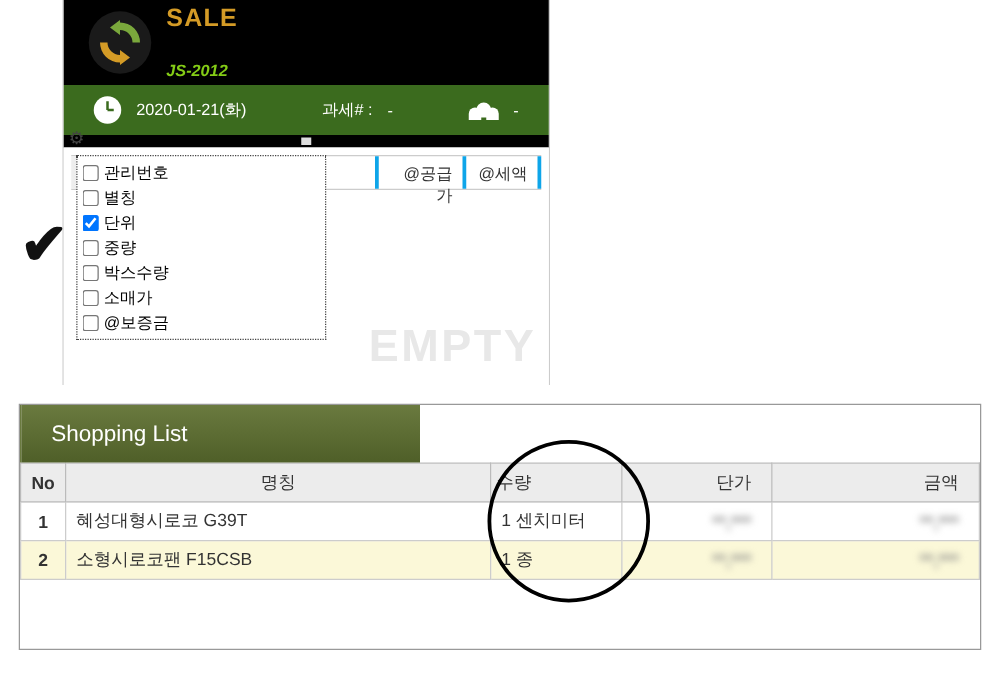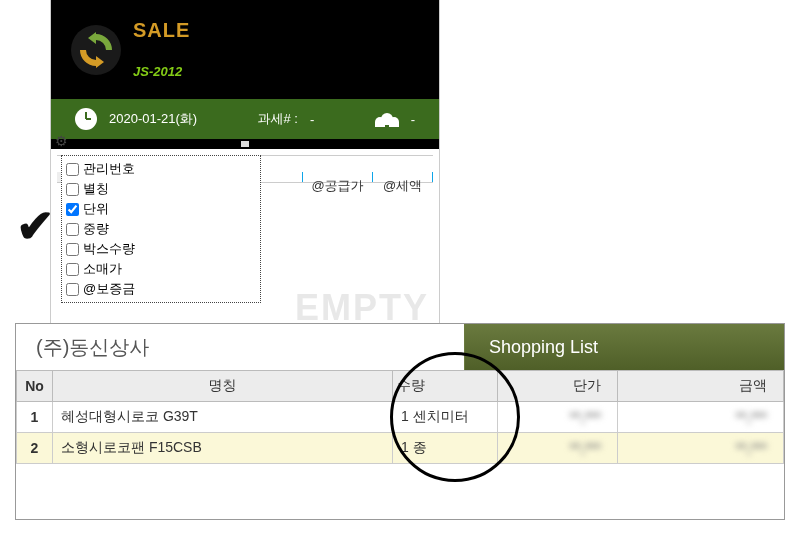--- a/index.html
+++ b/index.html
@@ -23,7 +23,7 @@
   }
   .app-header {
     background: #000;
-    height: 99px;
+    height: 68px;
     display: flex;
     align-items: center;
     padding-left: 20px;

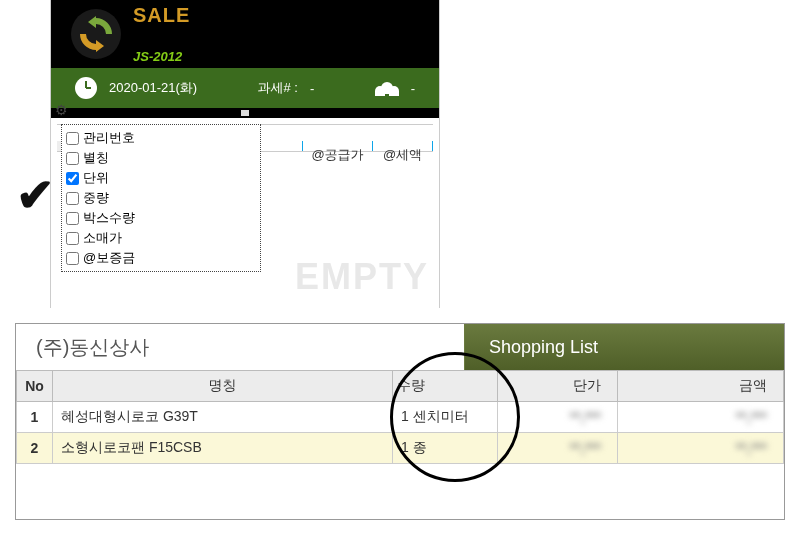--- a/index.html
+++ b/index.html
@@ -116,10 +116,9 @@
     color:#333;
   }
   .column-header-row > div {
-    border-right:1px solid #0ea5e9;
+    border-right:3px solid #0ea5e9;
     padding:5px 8px;
-    text-align:center;
-    margin-top:16px;
+    text-align:right;
   }
   .ch-handle { width:6px; background:#eee; border-right:none; padding:0; }
   .ch-spacer { flex:1; border:none; }

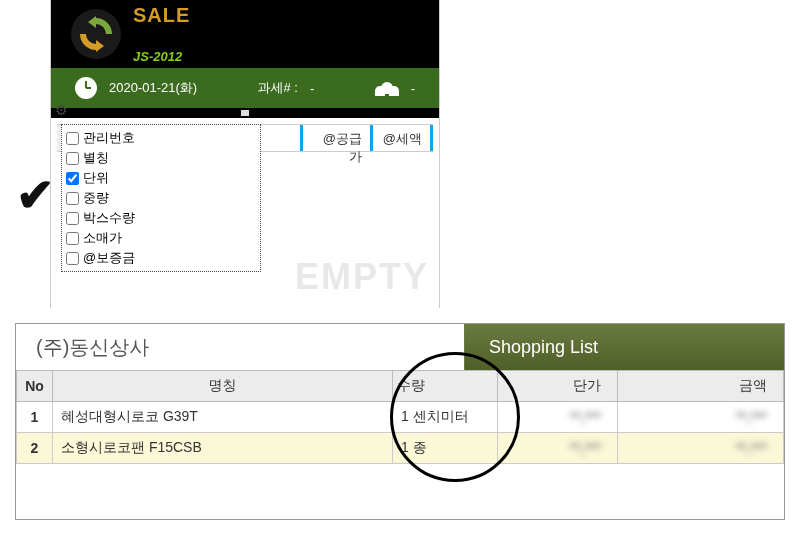--- a/index.html
+++ b/index.html
@@ -305,7 +305,6 @@
 
 <div class="shop-panel">
   <div class="shop-header">
-    <div class="company-title">(주)동신상사</div>
     <div class="shop-list-tab">Shopping List</div>
   </div>
   <table class="shop-table">

